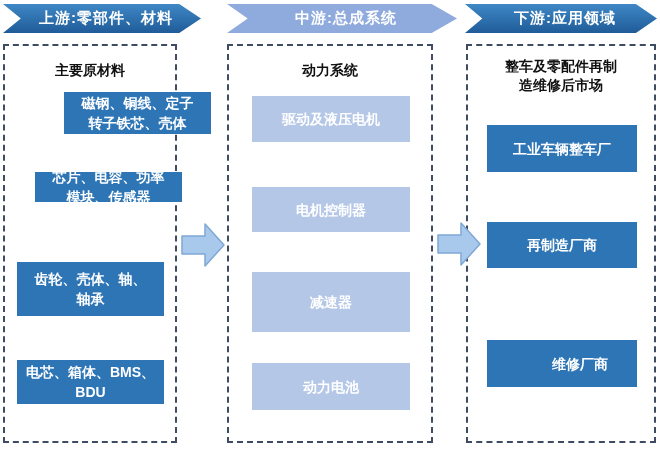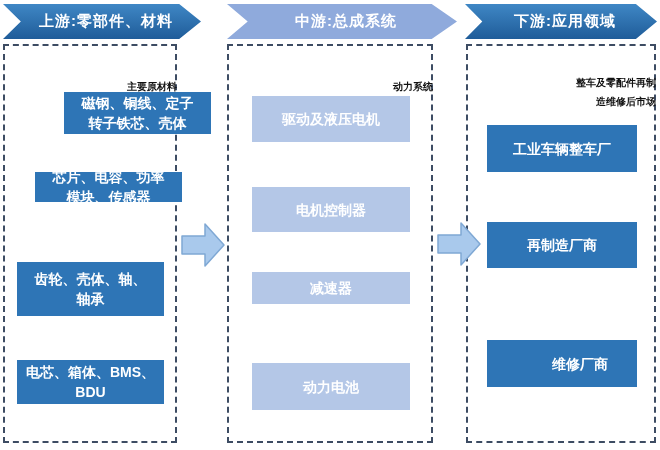--- a/index.html
+++ b/index.html
@@ -10,7 +10,7 @@
   }
   
   .chev{
-    position:absolute;height:35px;display:flex;align-items:center;justify-content:center;
+    position:absolute;height:29px;display:flex;align-items:center;justify-content:center;
     font-size:15px;font-weight:bold;letter-spacing:1px;color:#fff;
     clip-path:polygon(0 0, 89% 0, 100% 50%, 89% 100%, 0 100%, 9% 50%);
     padding-left:8px;

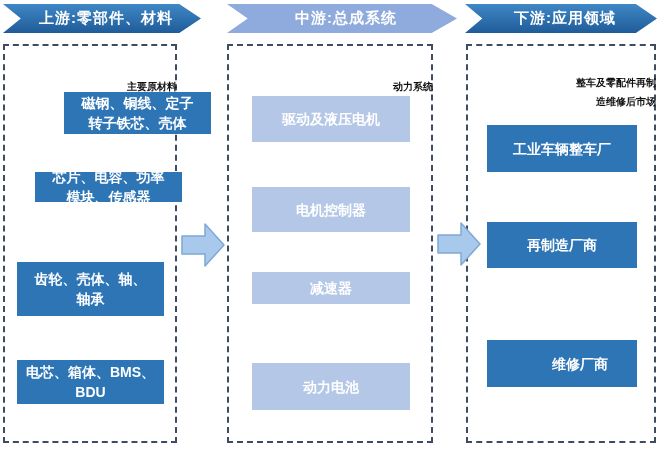--- a/index.html
+++ b/index.html
@@ -24,8 +24,8 @@
     box-sizing:border-box;
   }
   .col-title{
-    position:absolute;text-align:right;font-size:10px;font-weight:bold;color:#111;
-    line-height:19px;white-space:pre-line;margin-top:16px;
+    position:absolute;text-align:center;font-size:14px;font-weight:bold;color:#111;
+    line-height:19px;white-space:pre-line;
   }
   
   .node{

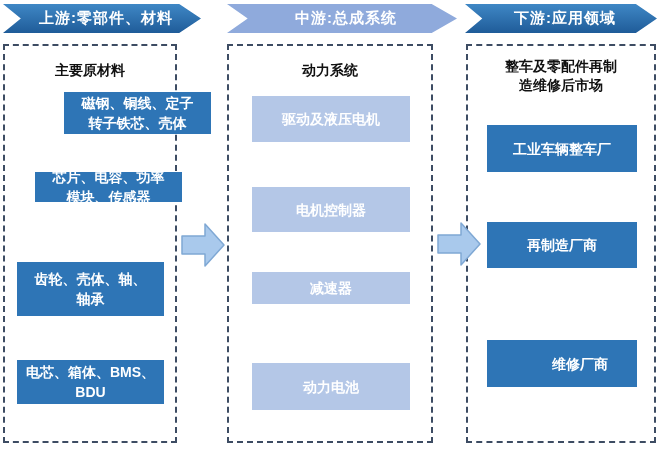--- a/index.html
+++ b/index.html
@@ -66,7 +66,7 @@
 
   <div class="node light" style="left:252px;top:96px;width:158px;height:46px;">驱动及液压电机</div>
   <div class="node light" style="left:252px;top:187px;width:158px;height:45px;text-align:center;">电机控制器</div>
-  <div class="node light" style="left:252px;top:272px;width:158px;height:32px;">减速器</div>
+  <div class="node light" style="left:252px;top:272px;width:158px;height:60px;">减速器</div>
   <div class="node light" style="left:252px;top:363px;width:158px;height:47px;">动力电池</div>
 
   <div class="node dark" style="left:487px;top:125px;width:150px;height:47px;">工业车辆整车厂</div>

